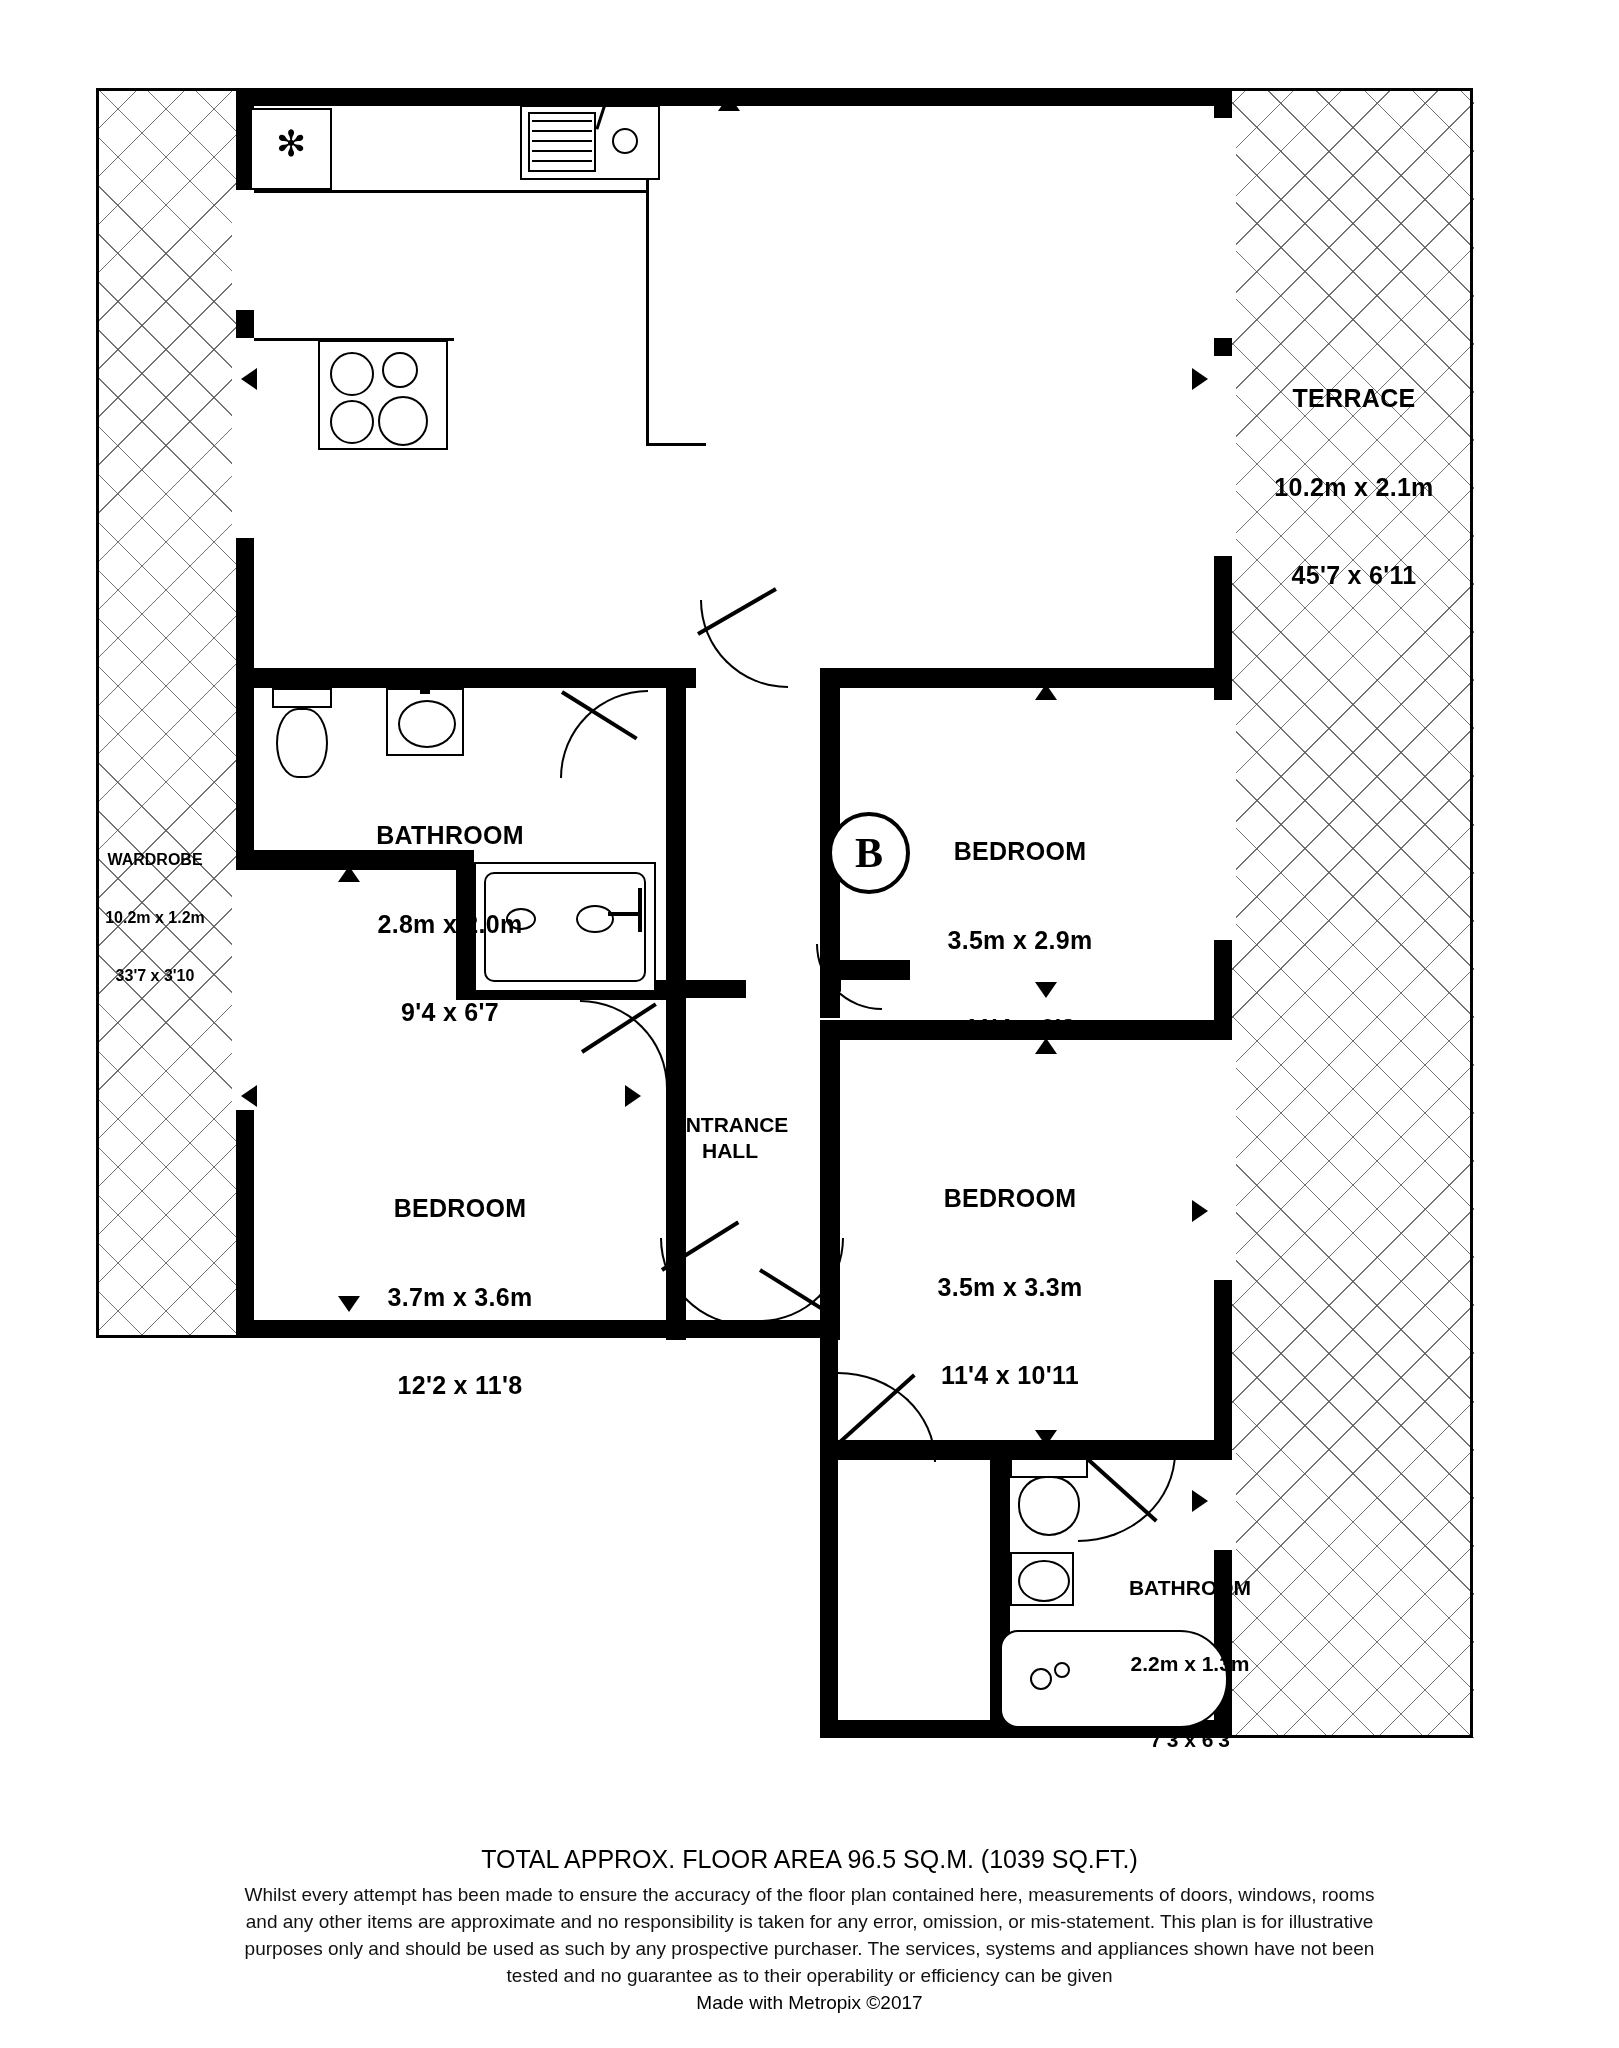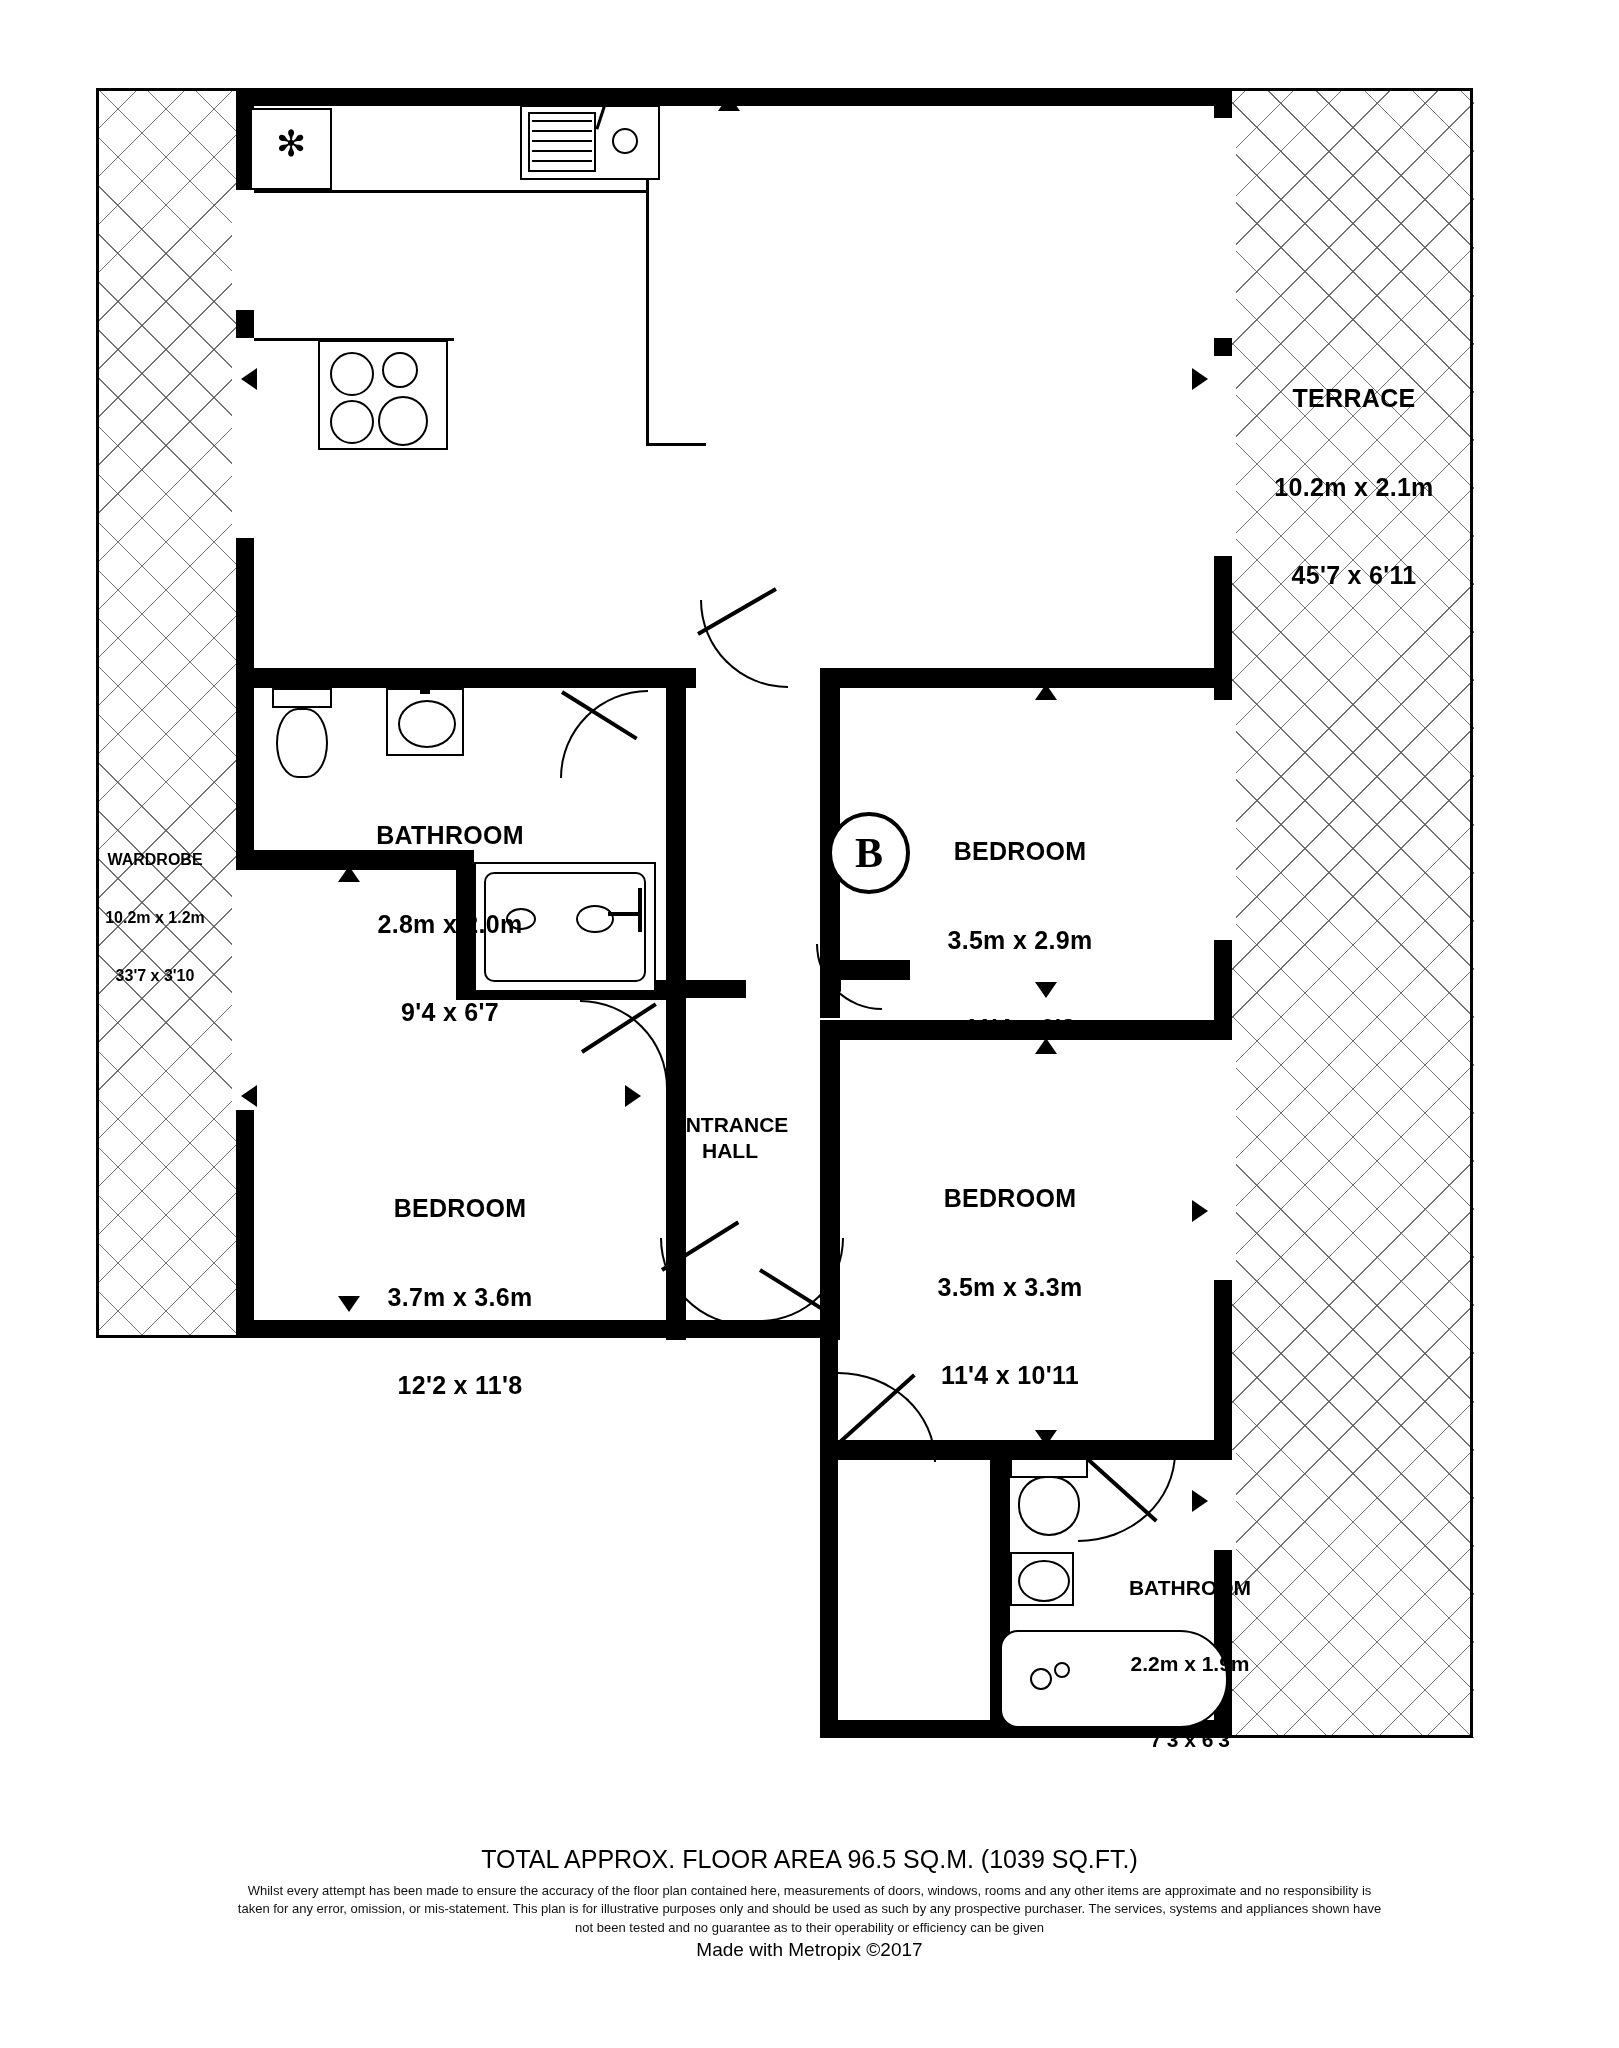--- a/index.html
+++ b/index.html
@@ -251,7 +251,7 @@
 
     <div class="label lbl-mid" style="left:1060px;top:1525px;width:260px;">
       <div>BATHROOM</div>
-      <div>2.2m x 1.9m</div>
+      <div>2.2m x 1.3m</div>
       <div>7'3 x 6'3</div>
     </div>
 

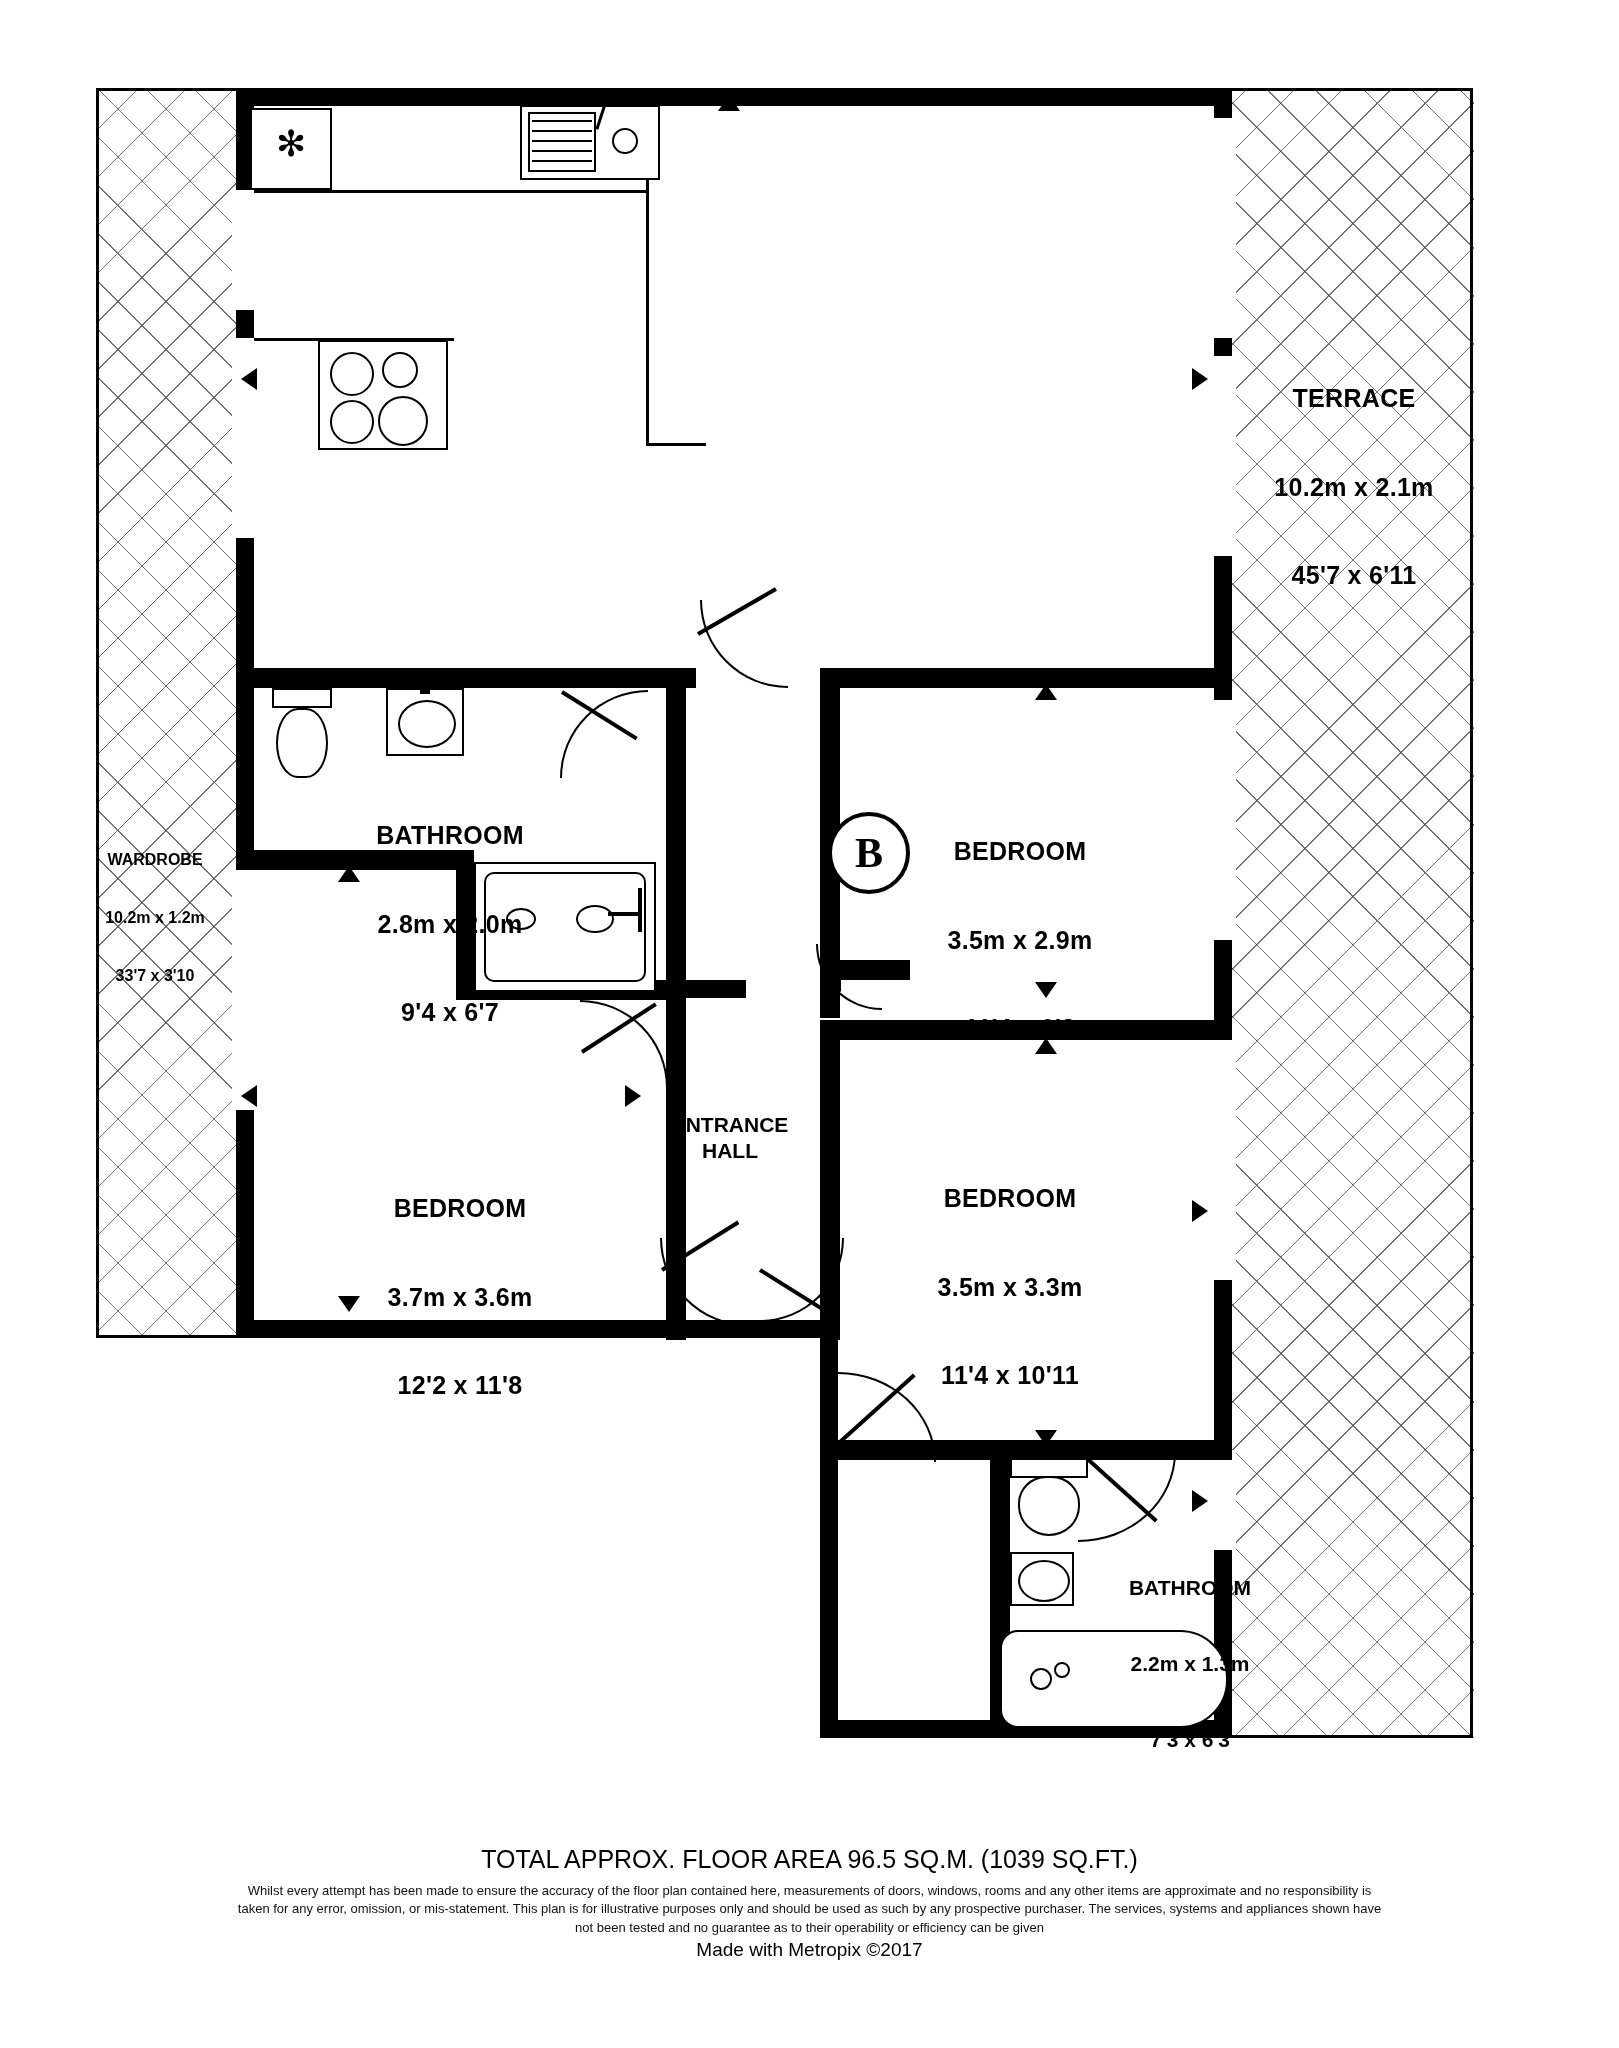--- a/index.html
+++ b/index.html
@@ -50,7 +50,7 @@
   
   .footer{position:absolute;left:0;width:1619px;text-align:center;}
   .foot-total{font-size:25px;font-family:"Liberation Sans",sans-serif;}
-  .foot-disc{font-size:13px;line-height:1.42;color:#111;margin-top:8px;}
+  .foot-disc{font-size:19px;line-height:1.42;color:#111;margin-top:8px;}
   .foot-made{font-size:19px;margin-top:2px;}
 </style>
 </head>

